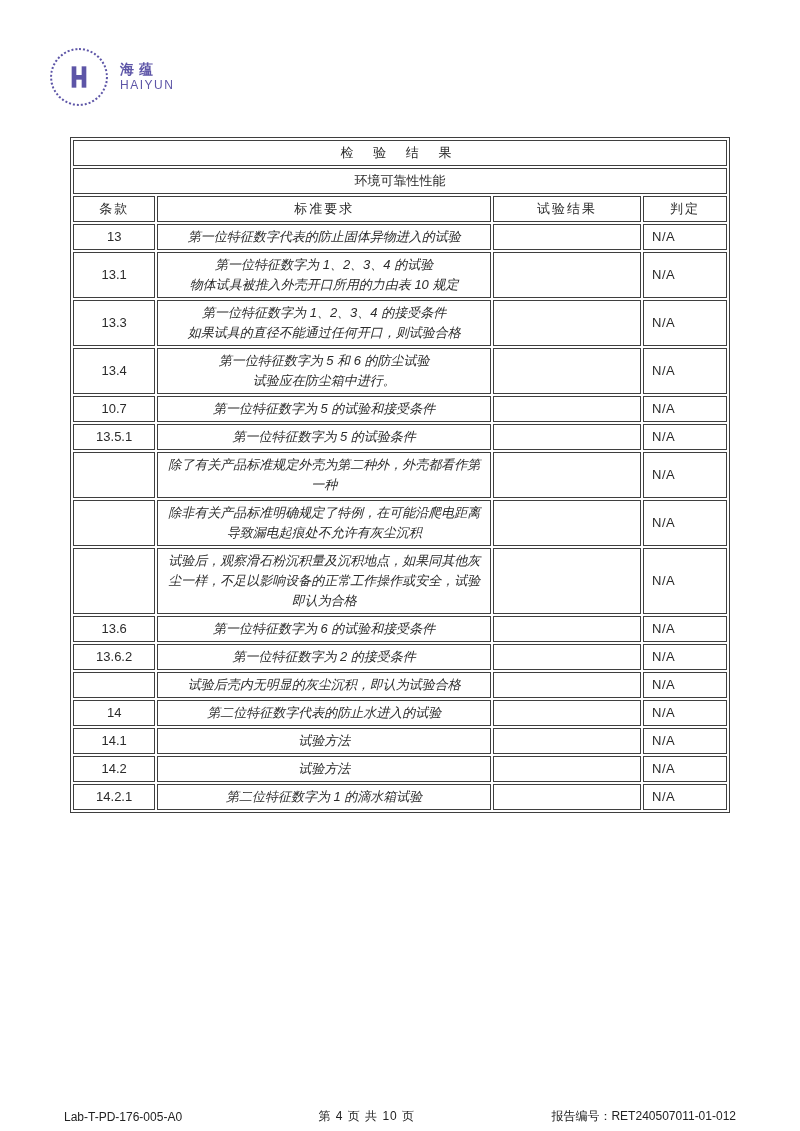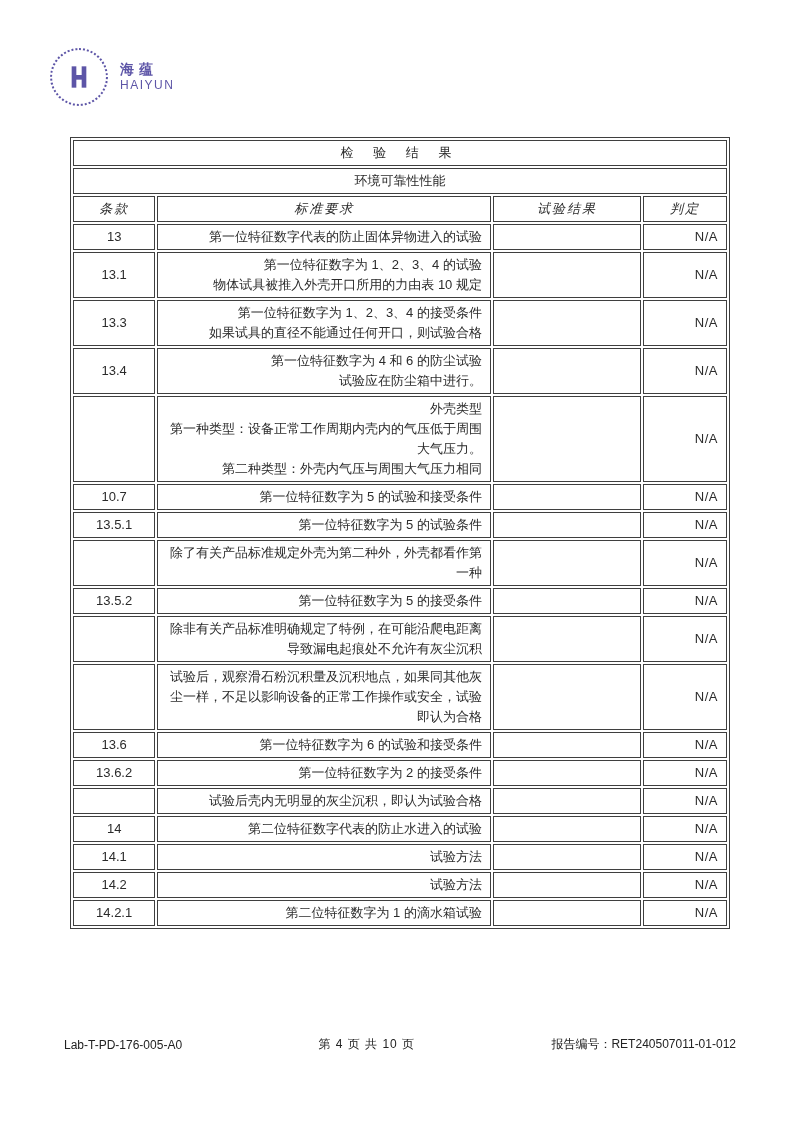--- a/index.html
+++ b/index.html
@@ -62,7 +62,7 @@
     color: #111;
   }
   td.section-cell { text-align: center; padding: 3px 0; }
-  th.col-head { text-align: center; letter-spacing: 2px; padding: 5px 0; font-style: italic; }
+  th.col-head { text-align: center; letter-spacing: 2px; padding: 5px 0; }
   td.cell-clause { text-align: center; width: 83px; }
   td.cell-req { text-align: right; white-space: pre-line; width: 341px; }
   td.cell-result { width: 151px; }

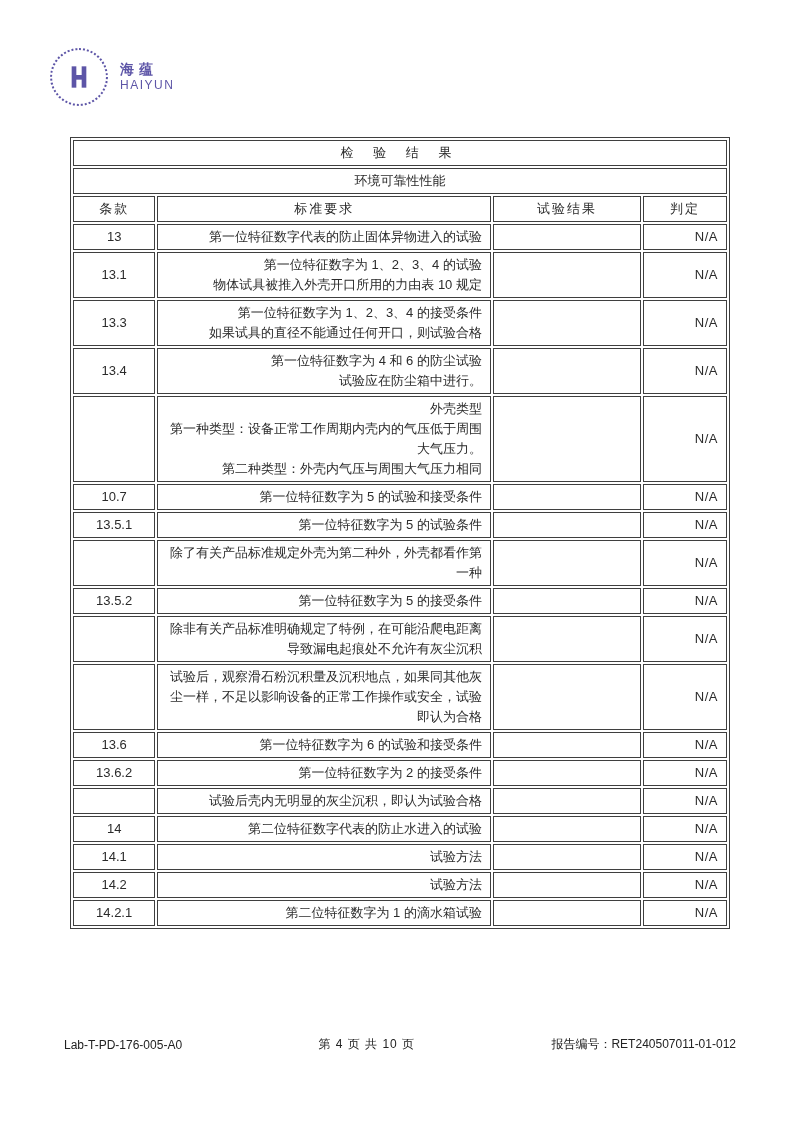--- a/index.html
+++ b/index.html
@@ -64,7 +64,7 @@
   td.section-cell { text-align: center; padding: 3px 0; }
   th.col-head { text-align: center; letter-spacing: 2px; padding: 5px 0; }
   td.cell-clause { text-align: center; width: 83px; }
-  td.cell-req { text-align: right; white-space: pre-line; width: 341px; }
+  td.cell-req { text-align: center; white-space: pre-line; width: 341px; font-style: italic; }
   td.cell-result { width: 151px; }
   td.cell-verdict { text-align: right; width: 85px; font-weight: 600; letter-spacing: 0.5px; }
   

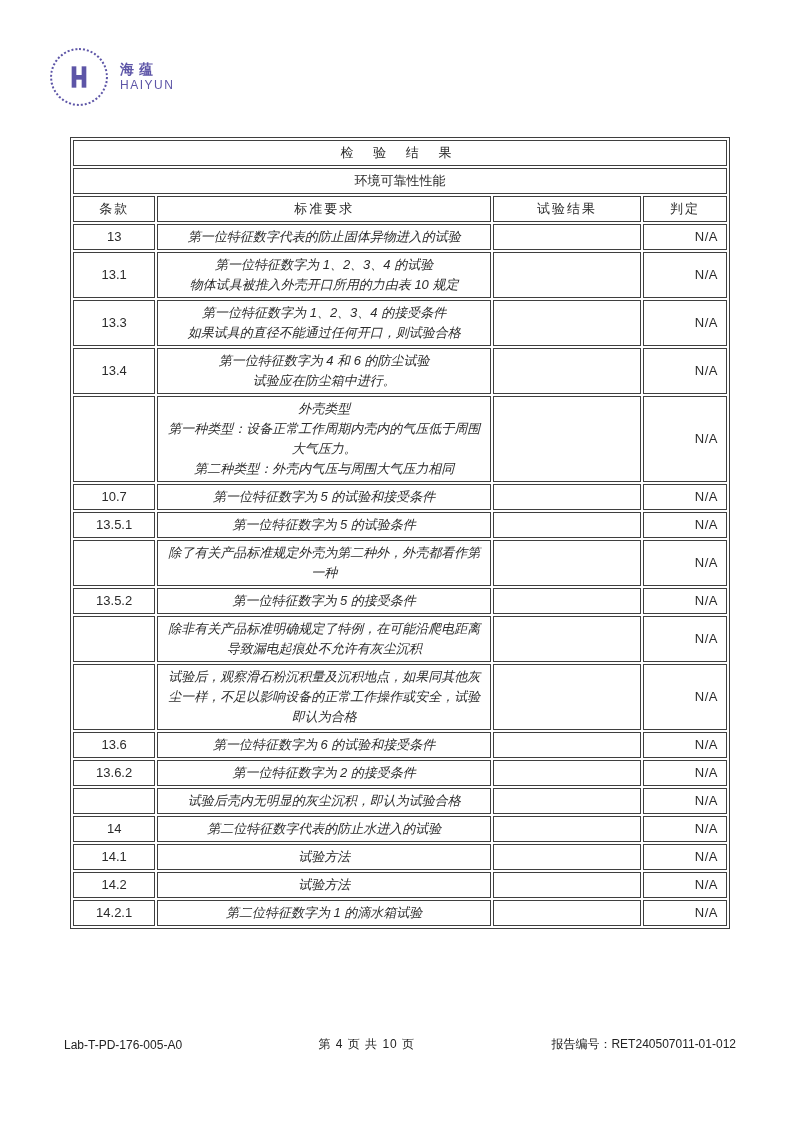--- a/index.html
+++ b/index.html
@@ -66,7 +66,7 @@
   td.cell-clause { text-align: center; width: 83px; }
   td.cell-req { text-align: center; white-space: pre-line; width: 341px; font-style: italic; }
   td.cell-result { width: 151px; }
-  td.cell-verdict { text-align: right; width: 85px; font-weight: 600; letter-spacing: 0.5px; }
+  td.cell-verdict { text-align: left; width: 85px; font-weight: 600; letter-spacing: 0.5px; }
   
   .footer {
     position: absolute;

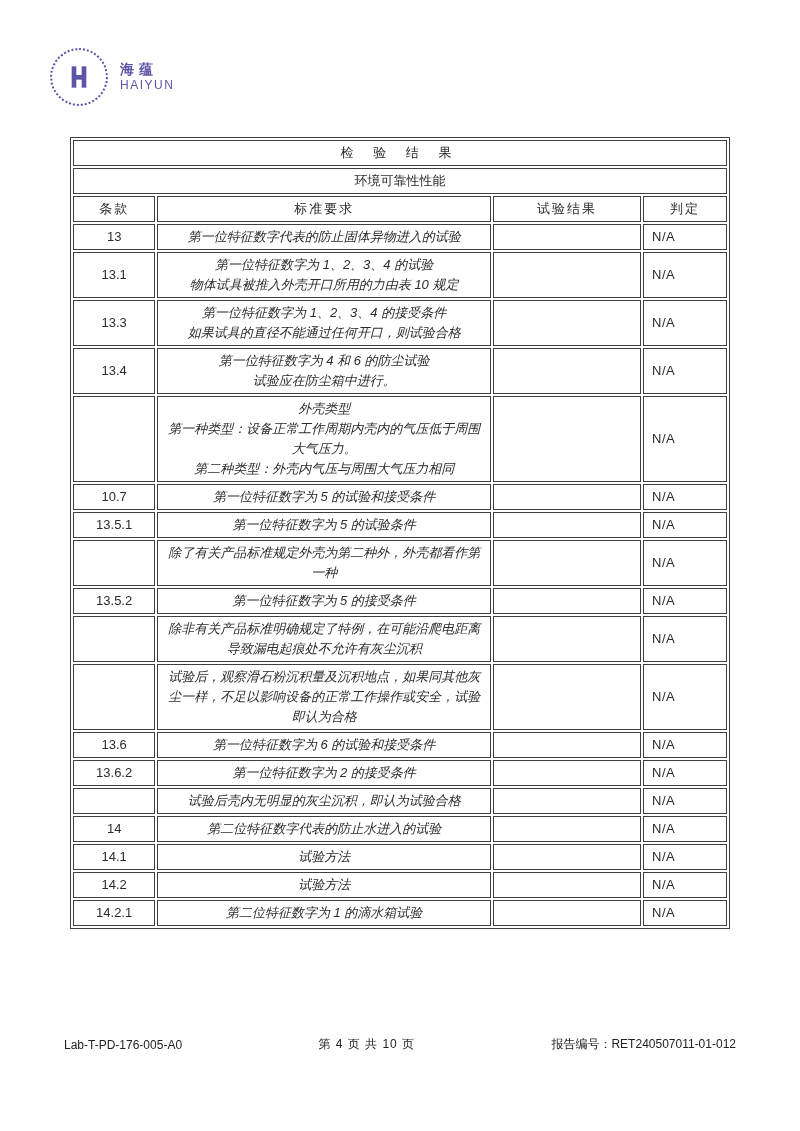--- a/index.html
+++ b/index.html
@@ -138,7 +138,7 @@
           </tr>
           <tr>
             <td class="cell-clause">13.4</td>
-            <td class="cell-req">第一位特征数字为 4 和 6 的防尘试验
+            <td class="cell-req">第一位特征数字为 5 和 6 的防尘试验
 试验应在防尘箱中进行。</td>
             <td class="cell-result"></td>
             <td class="cell-verdict">N/A</td>

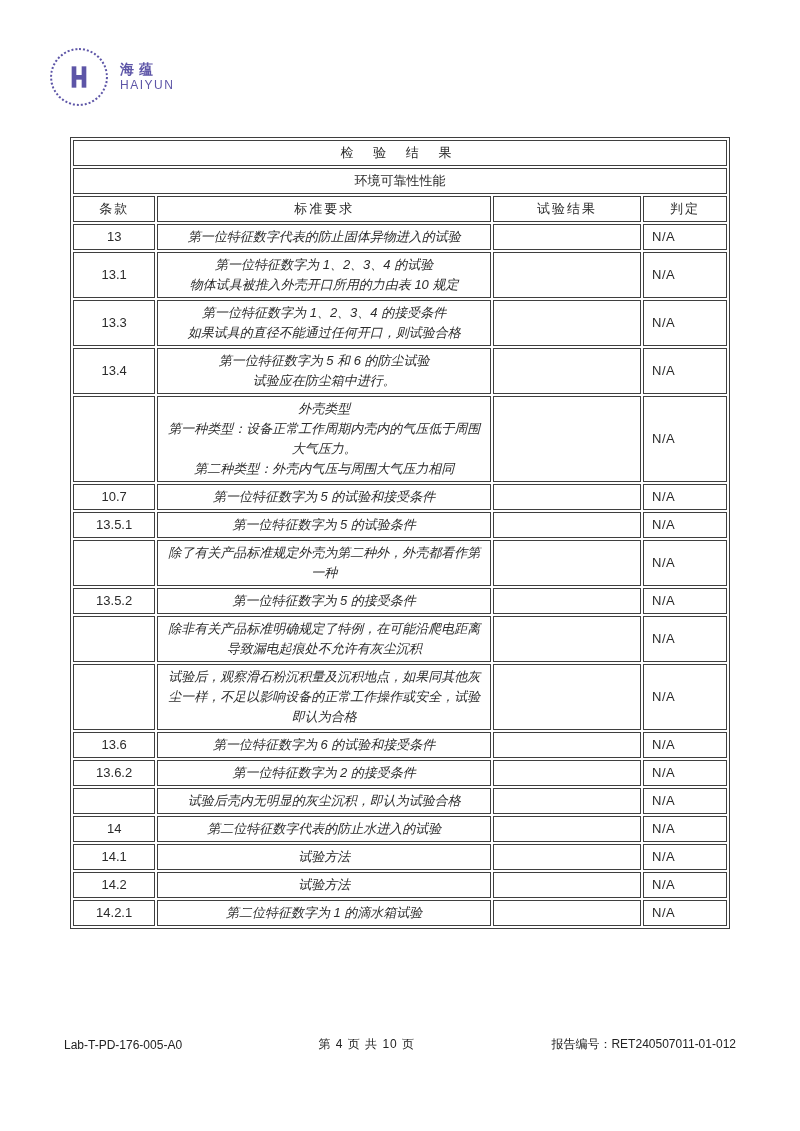--- a/index.html
+++ b/index.html
@@ -144,14 +144,6 @@
             <td class="cell-verdict">N/A</td>
           </tr>
           <tr>
-            <td class="cell-clause"></td>
-            <td class="cell-req">外壳类型
-第一种类型：设备正常工作周期内壳内的气压低于周围大气压力。
-第二种类型：外壳内气压与周围大气压力相同</td>
-            <td class="cell-result"></td>
-            <td class="cell-verdict">N/A</td>
-          </tr>
-          <tr>
             <td class="cell-clause">10.7</td>
             <td class="cell-req">第一位特征数字为 5 的试验和接受条件</td>
             <td class="cell-result"></td>

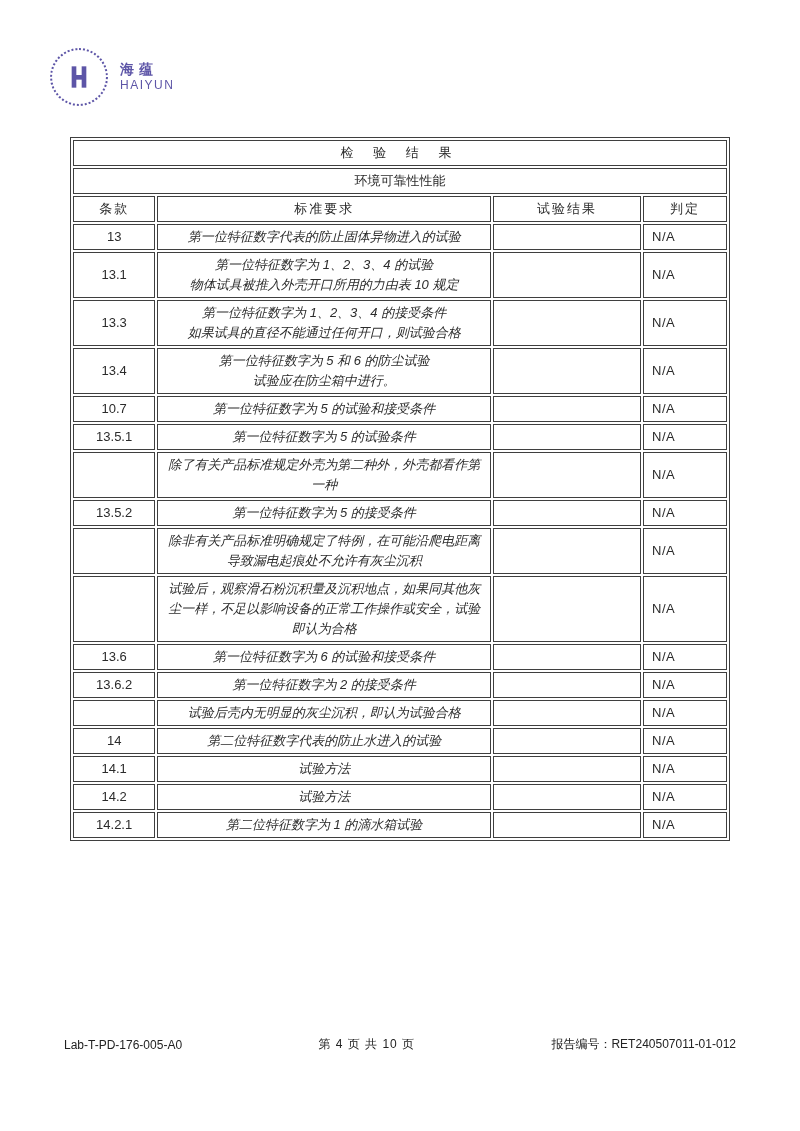--- a/index.html
+++ b/index.html
@@ -162,12 +162,6 @@
             <td class="cell-verdict">N/A</td>
           </tr>
           <tr>
-            <td class="cell-clause">13.5.2</td>
-            <td class="cell-req">第一位特征数字为 5 的接受条件</td>
-            <td class="cell-result"></td>
-            <td class="cell-verdict">N/A</td>
-          </tr>
-          <tr>
             <td class="cell-clause"></td>
             <td class="cell-req">除非有关产品标准明确规定了特例，在可能沿爬电距离导致漏电起痕处不允许有灰尘沉积</td>
             <td class="cell-result"></td>

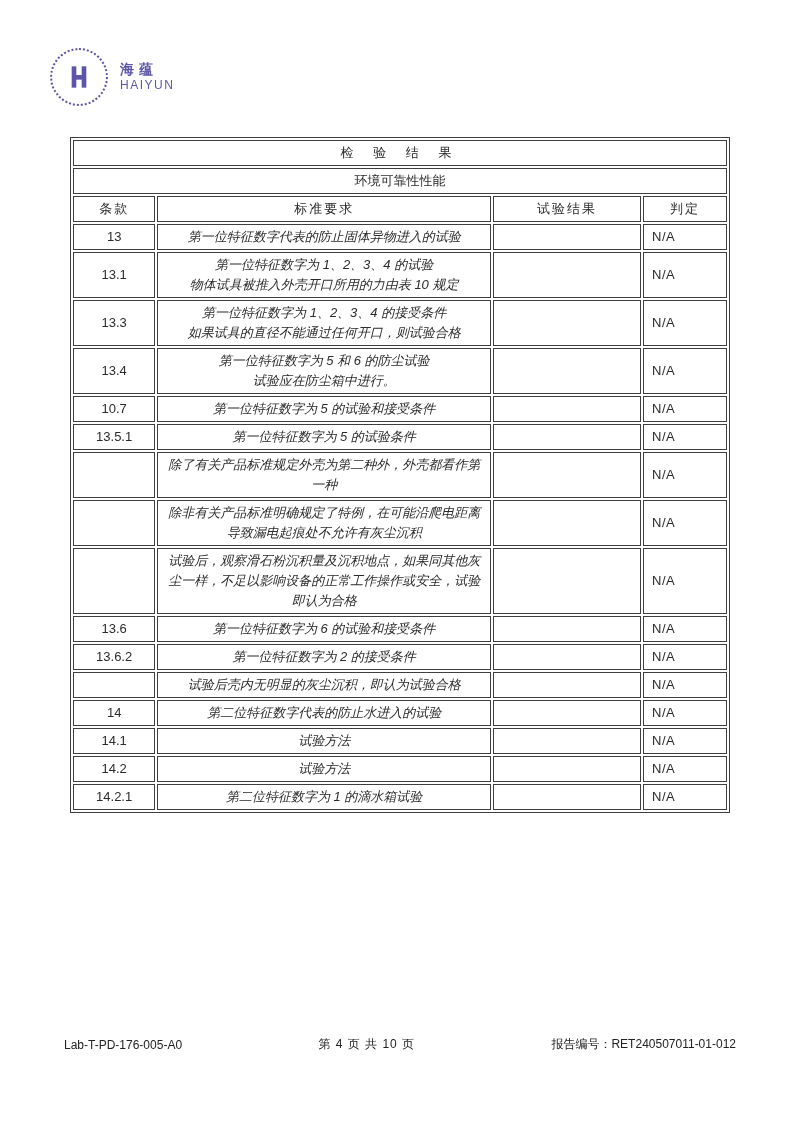--- a/index.html
+++ b/index.html
@@ -70,7 +70,7 @@
   
   .footer {
     position: absolute;
-    top: 1036px;
+    top: 1108px;
     left: 64px;
     width: 672px;
     display: flex;

